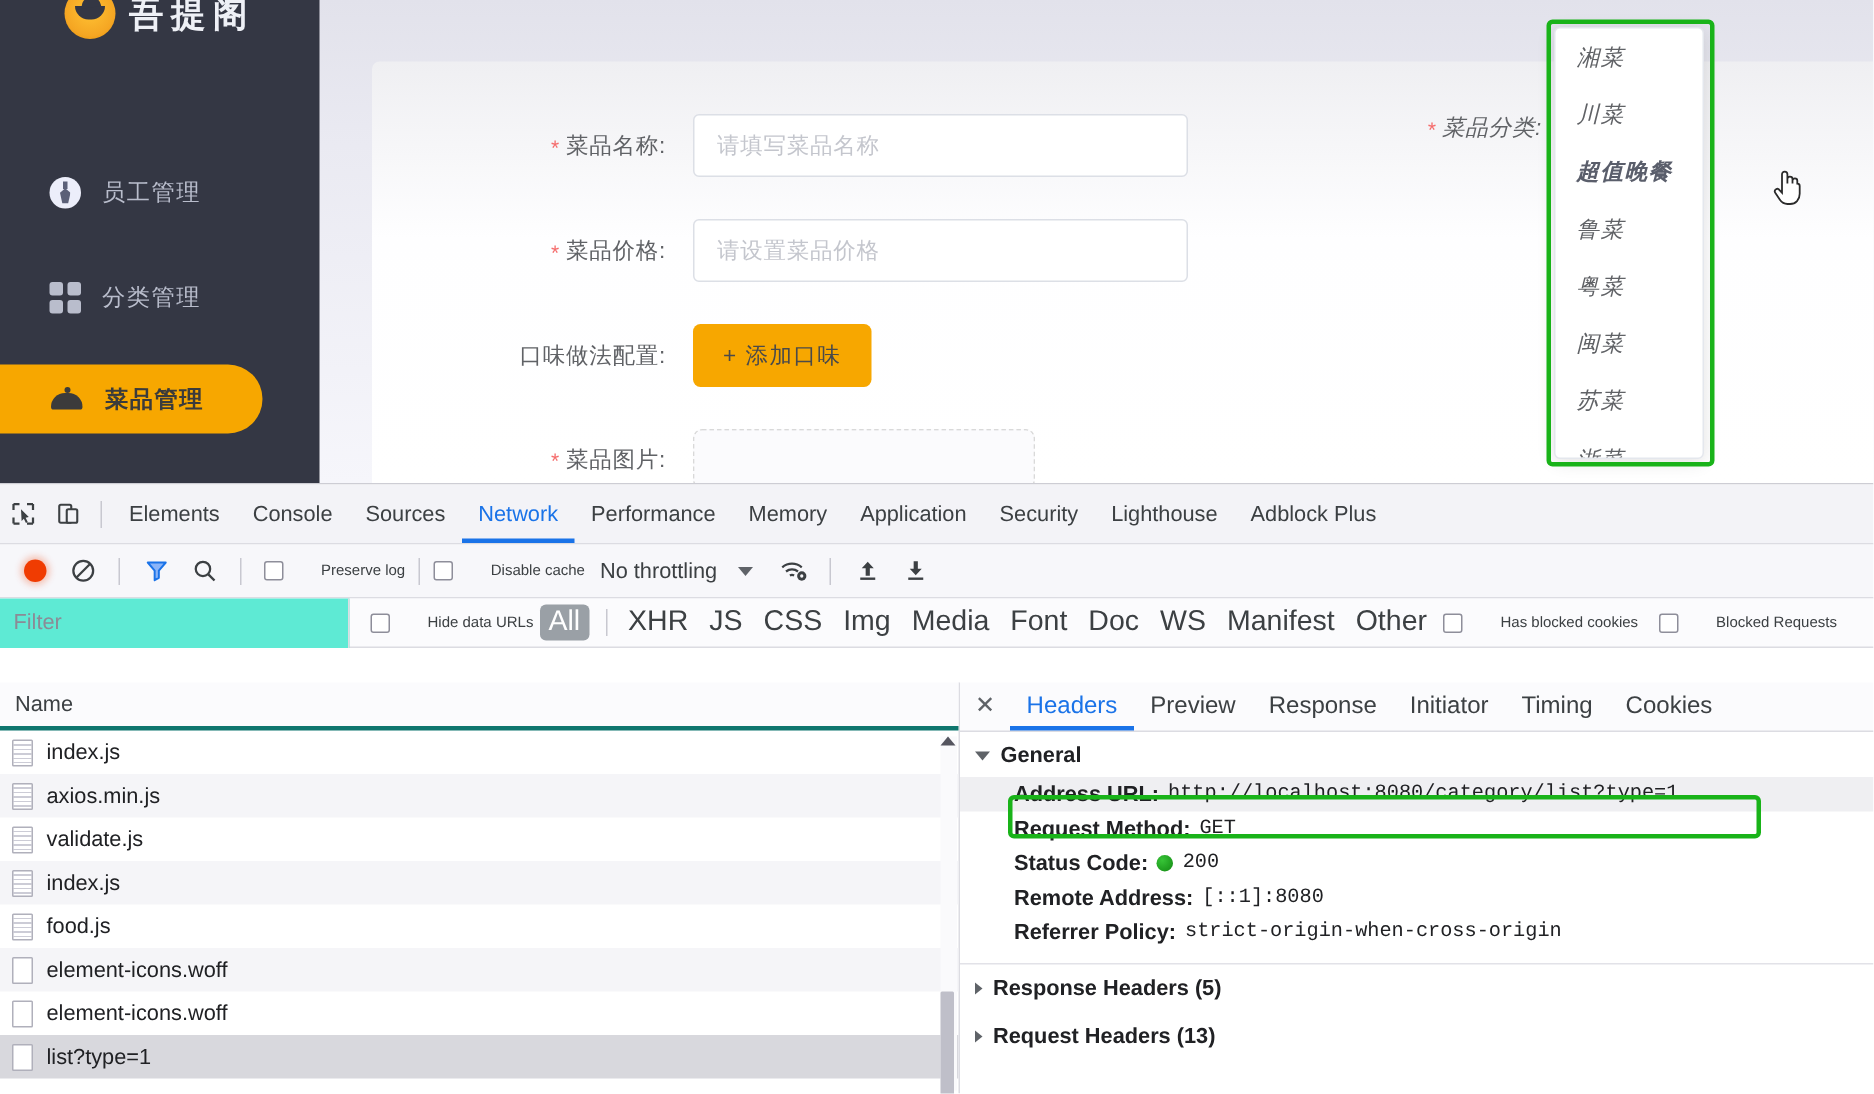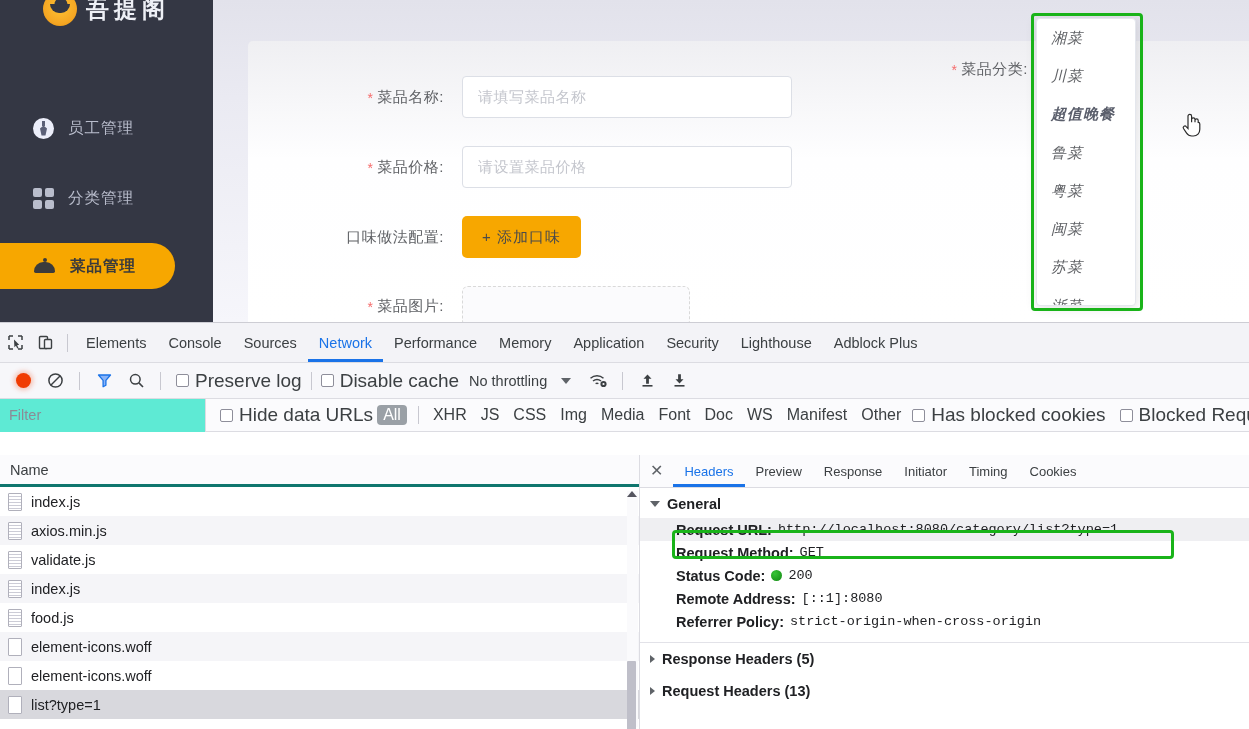--- a/index.html
+++ b/index.html
@@ -287,7 +287,7 @@
         <div class="upload-box" style="margin-left:18px"></div>
       </div>
 
-      <div class="frow" style="left:680px; top:19px;">
+      <div class="frow" style="left:680px; top:35px;font-style:italic;">
         <div class="flabel" style="width:100px">
           <span class="req">*</span><span>菜品分类:</span>
         </div>

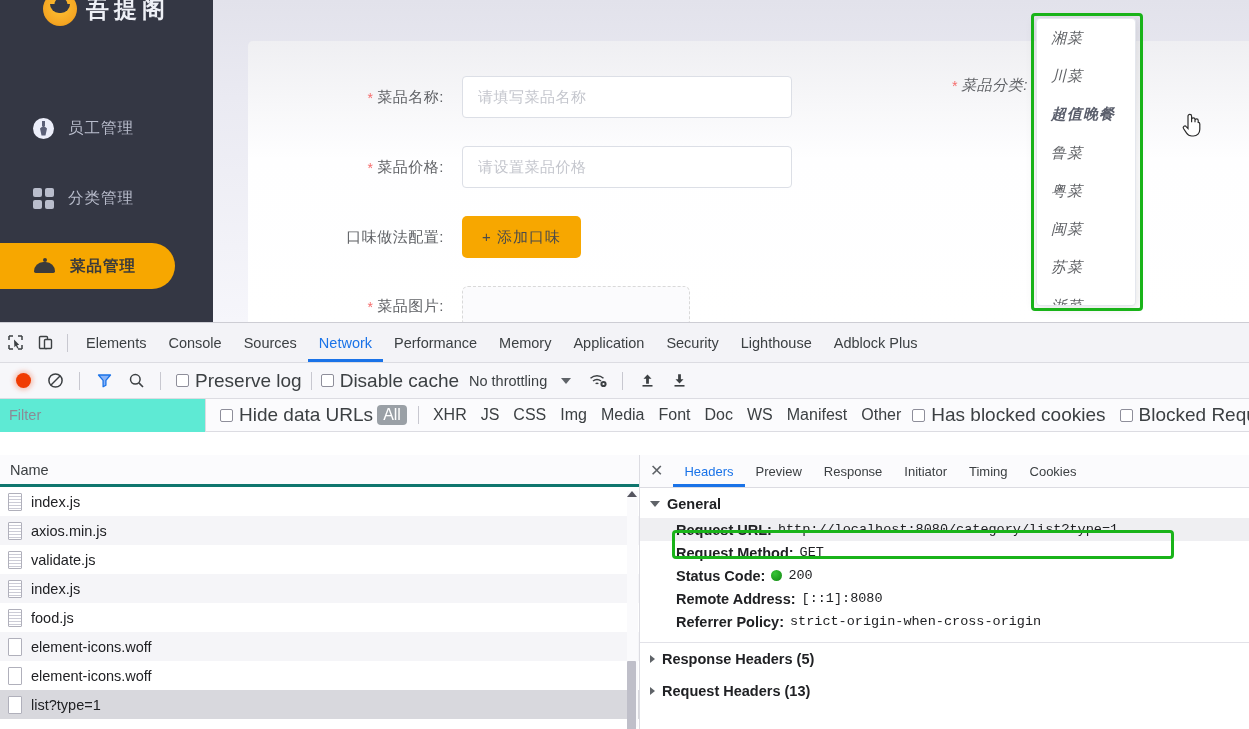--- a/index.html
+++ b/index.html
@@ -136,7 +136,7 @@
   }
   .rec-dot { width:15px;height:15px;border-radius:50%;background:#f03c02;
     box-shadow:0 0 5px 2px rgba(240,60,2,.30); }
-  .cb-wrap { display:flex; align-items:center; gap:6px; font-size:19px; color:#3c4043; white-space:nowrap; }
+  .cb-wrap { display:flex; align-items:center; gap:25px; font-size:10px; color:#3c4043; white-space:nowrap; }
   .cbox { width:13px;height:13px;border:1.5px solid #8e8e9a;border-radius:2px;background:#fff;flex:none; }
   .throttle { font-size:14.5px;color:#3c4043;margin-left:8px;white-space:nowrap; }
   .caret-dn { width:0;height:0;border-left:5px solid transparent;border-right:5px solid transparent;

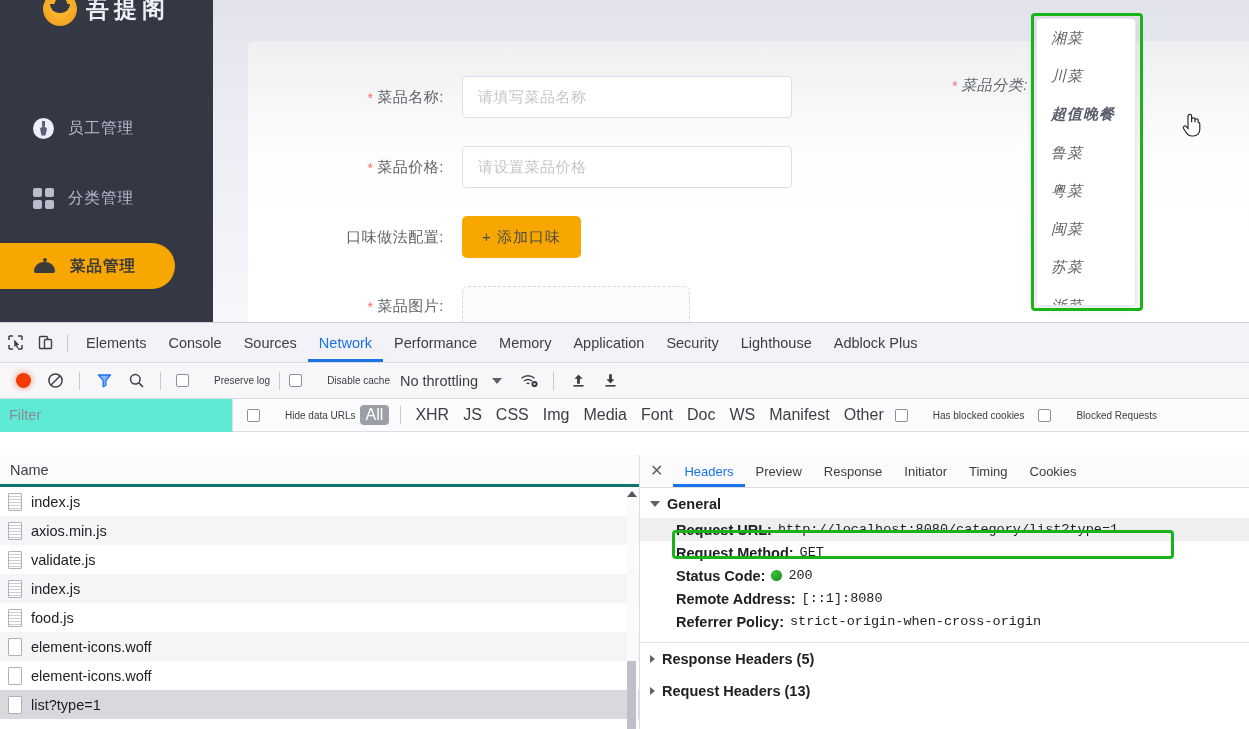--- a/index.html
+++ b/index.html
@@ -152,7 +152,7 @@
     font-family: "Liberation Sans", sans-serif; outline:none;
   }
   .filter-input::placeholder { color:#8b8b96; }
-  .ftype { font-size:16px; color:#3c4043; padding:0 7px; white-space:nowrap; }
+  .ftype { font-size:19px; color:#3c4043; padding:0 7px; white-space:nowrap; }
   .ftype.pill {
     background:#9aa0a6; color:#fff; border-radius:4px; padding:1px 6px;
     margin:0 4px;

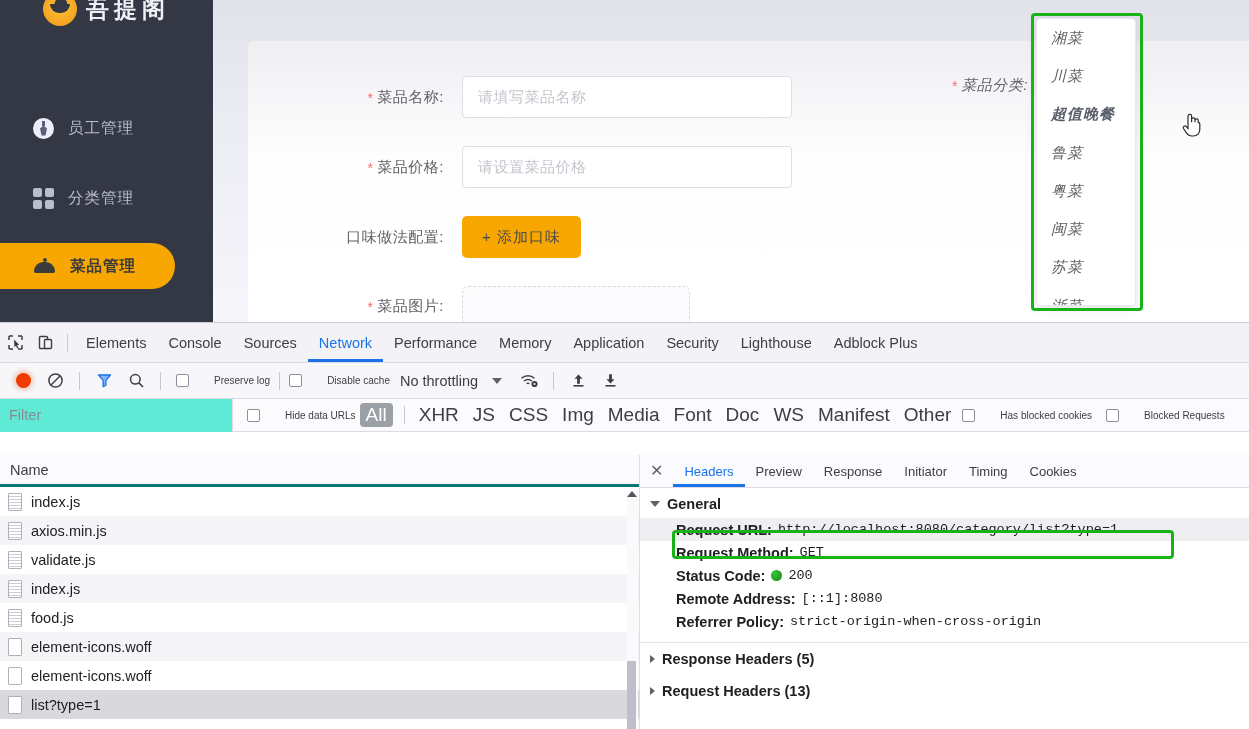--- a/index.html
+++ b/index.html
@@ -198,7 +198,7 @@
   .close-x { font-size:16px; color:#5f6368; padding:0 10px 0 2px; line-height:1; }
   .hdr-tab {
     padding:0 11px; height:32px; display:flex;align-items:center;
-    font-size:13px; color:#3c4043; white-space:nowrap;
+    font-size:16px; color:#3c4043; white-space:nowrap;
   }
   .hdr-tab.active { color:#1a73e8; box-shadow: inset 0 -3px 0 #1a73e8; }
 

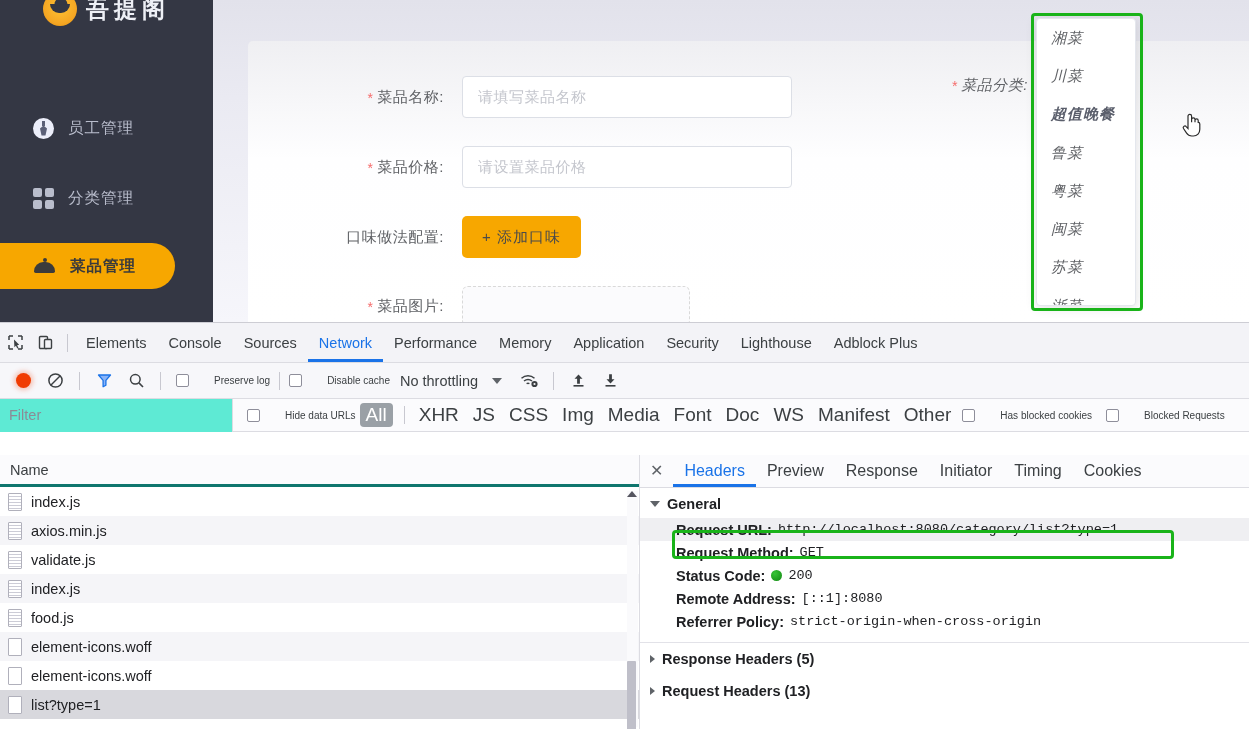--- a/index.html
+++ b/index.html
@@ -486,7 +486,7 @@
         </div>
 
         <div class="kv hl">
-          <span class="k">Request URL:</span>
+          <span class="k">Address URL:</span>
           <span class="v">http://localhost:8080/category/list?type=1</span>
         </div>
         <div class="kv">

